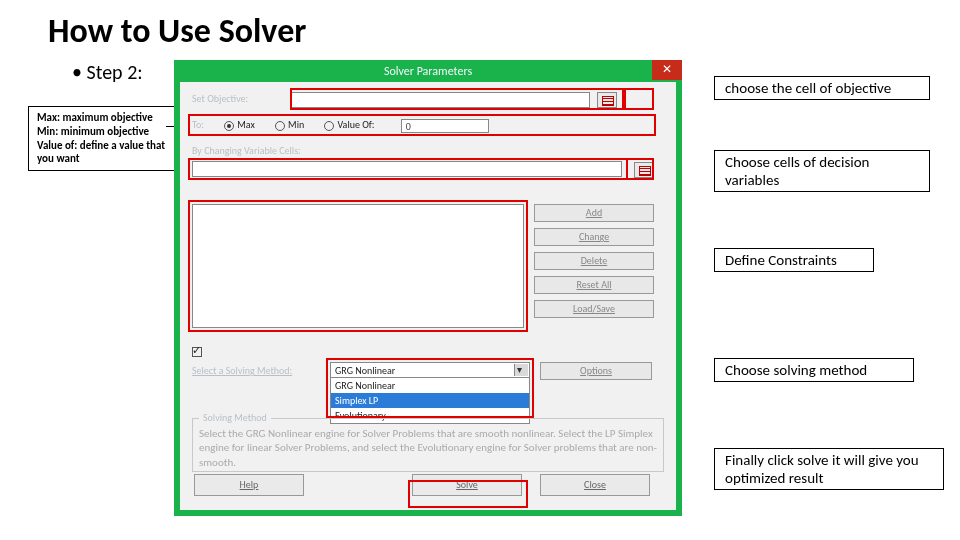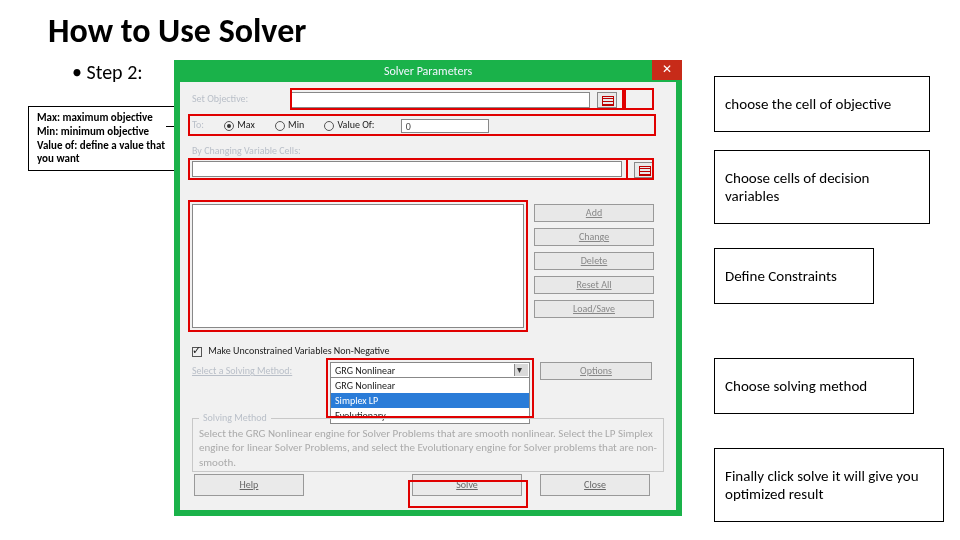--- a/index.html
+++ b/index.html
@@ -47,7 +47,7 @@
     left: 714px;
     width: 216px;
     border: 1.5px solid #000;
-    padding: 18px 10px;
+    padding: 2px 10px;
     font-size: 15px;
     background: #fff;
   }

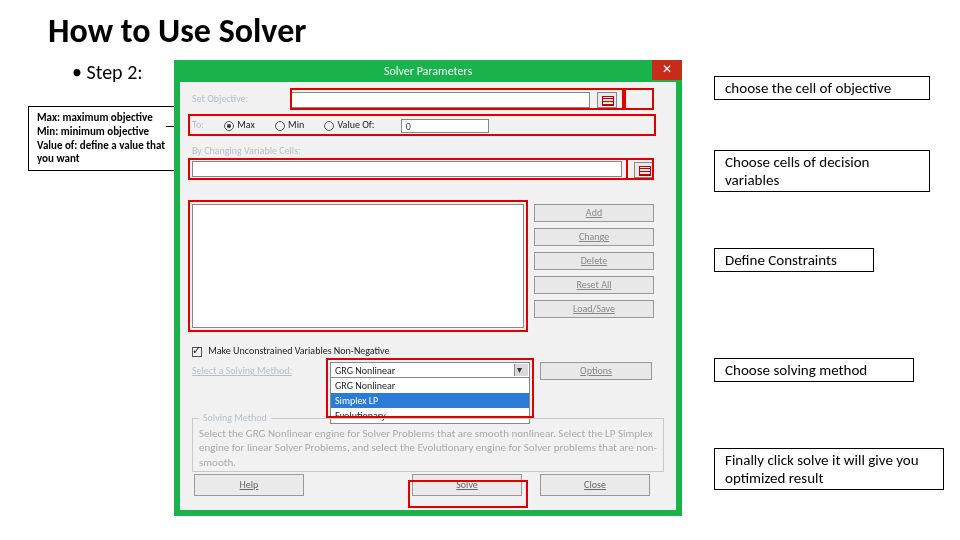--- a/index.html
+++ b/index.html
@@ -288,7 +288,6 @@
 
     <div class="row row5">
       <span class="chk sel"></span>
-      <span>Make Unconstrained Variables Non-Negative</span>
     </div>
 
     <div class="row row6">

